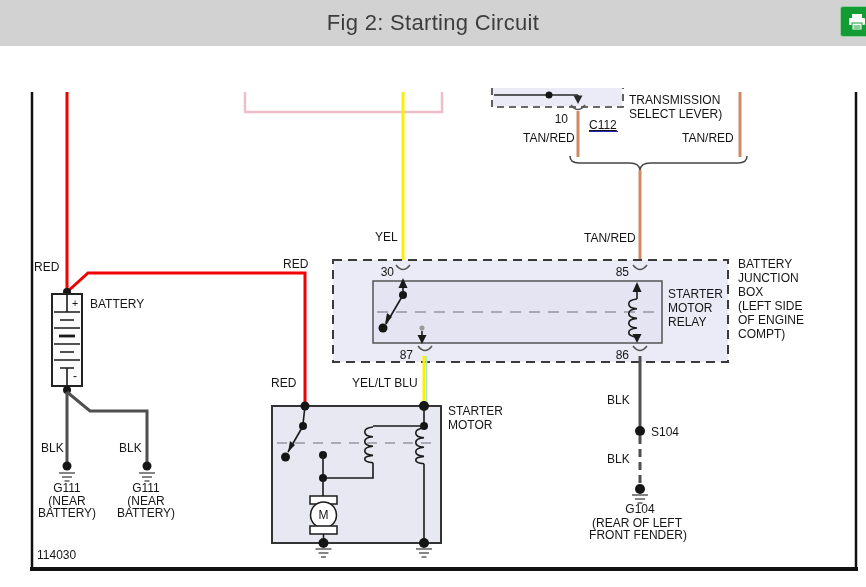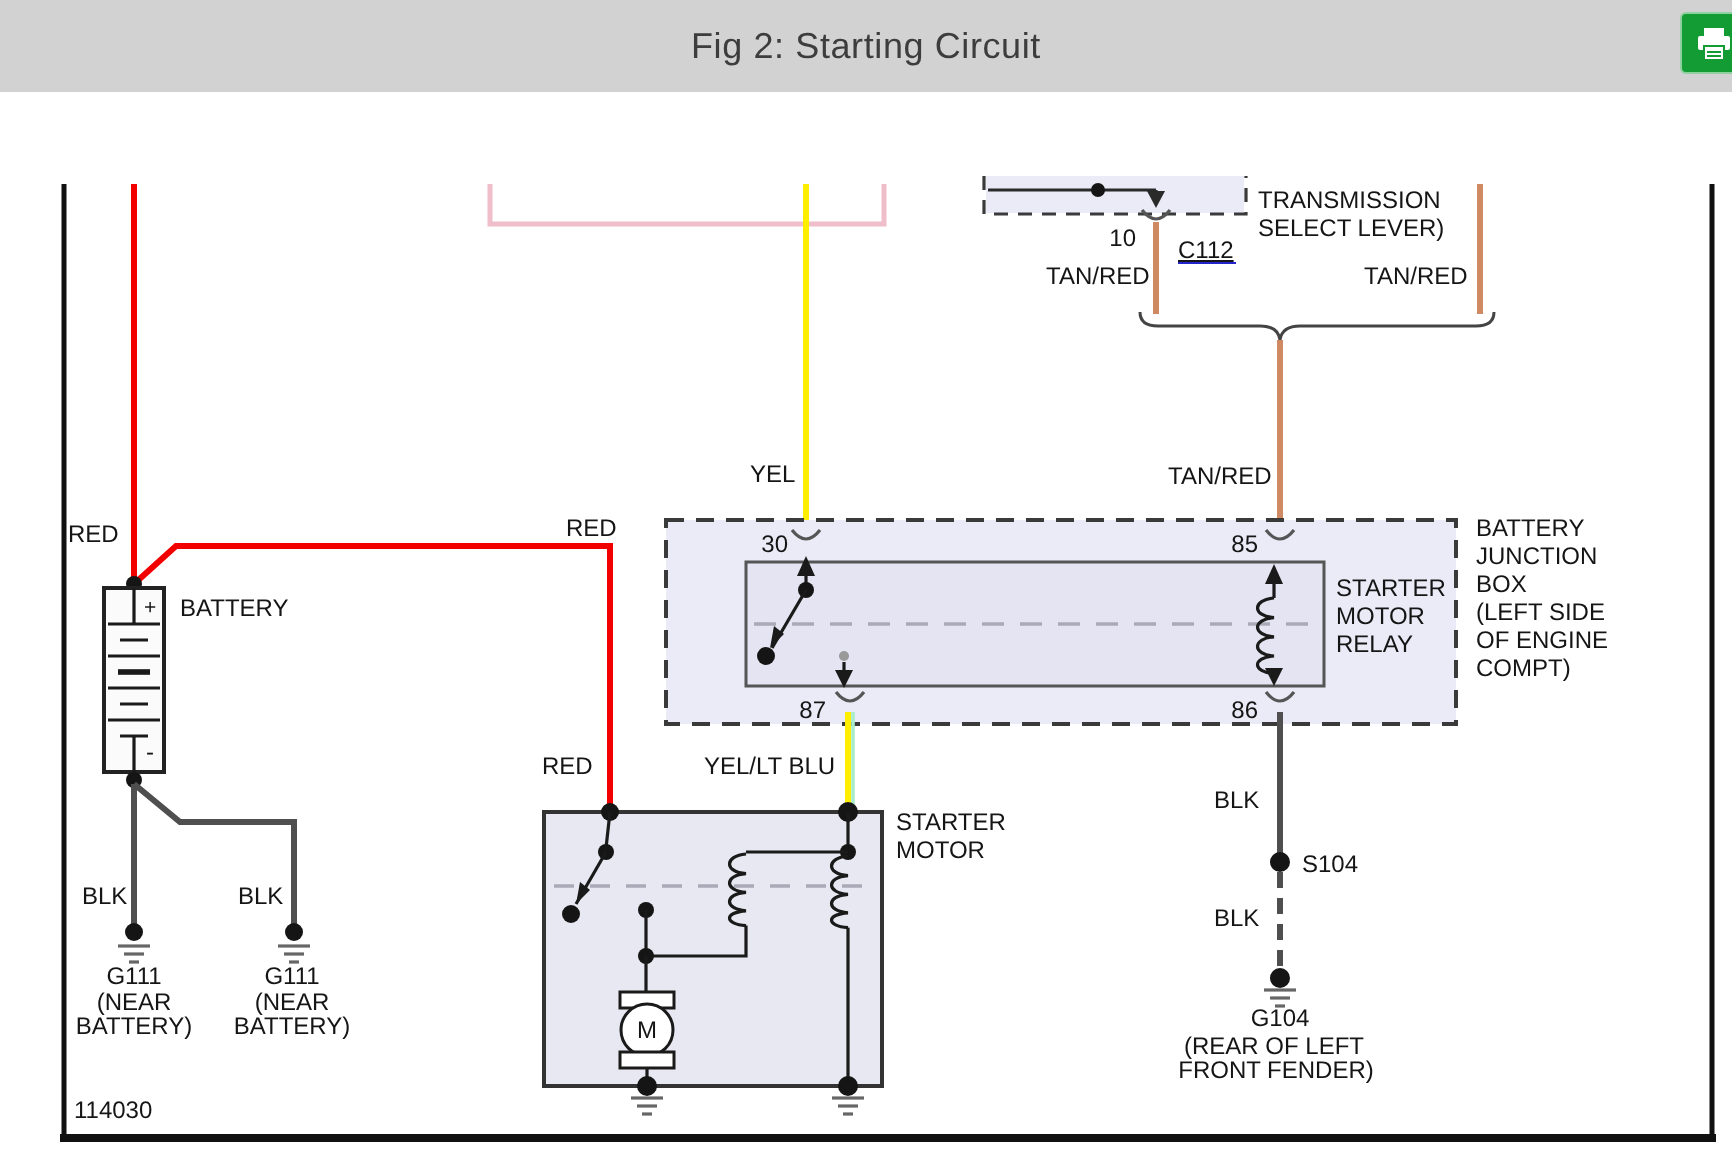--- a/index.html
+++ b/index.html
@@ -13,7 +13,7 @@
   }
   .header-title{
     position:absolute;left:0;right:0;top:0;height:46px;line-height:46px;
-    text-align:center;font-size:18px;font-weight:300;letter-spacing:.3px;
+    text-align:center;font-size:22px;font-weight:300;letter-spacing:.3px;
     color:#3d3d3d;
   }
   .print-btn{

